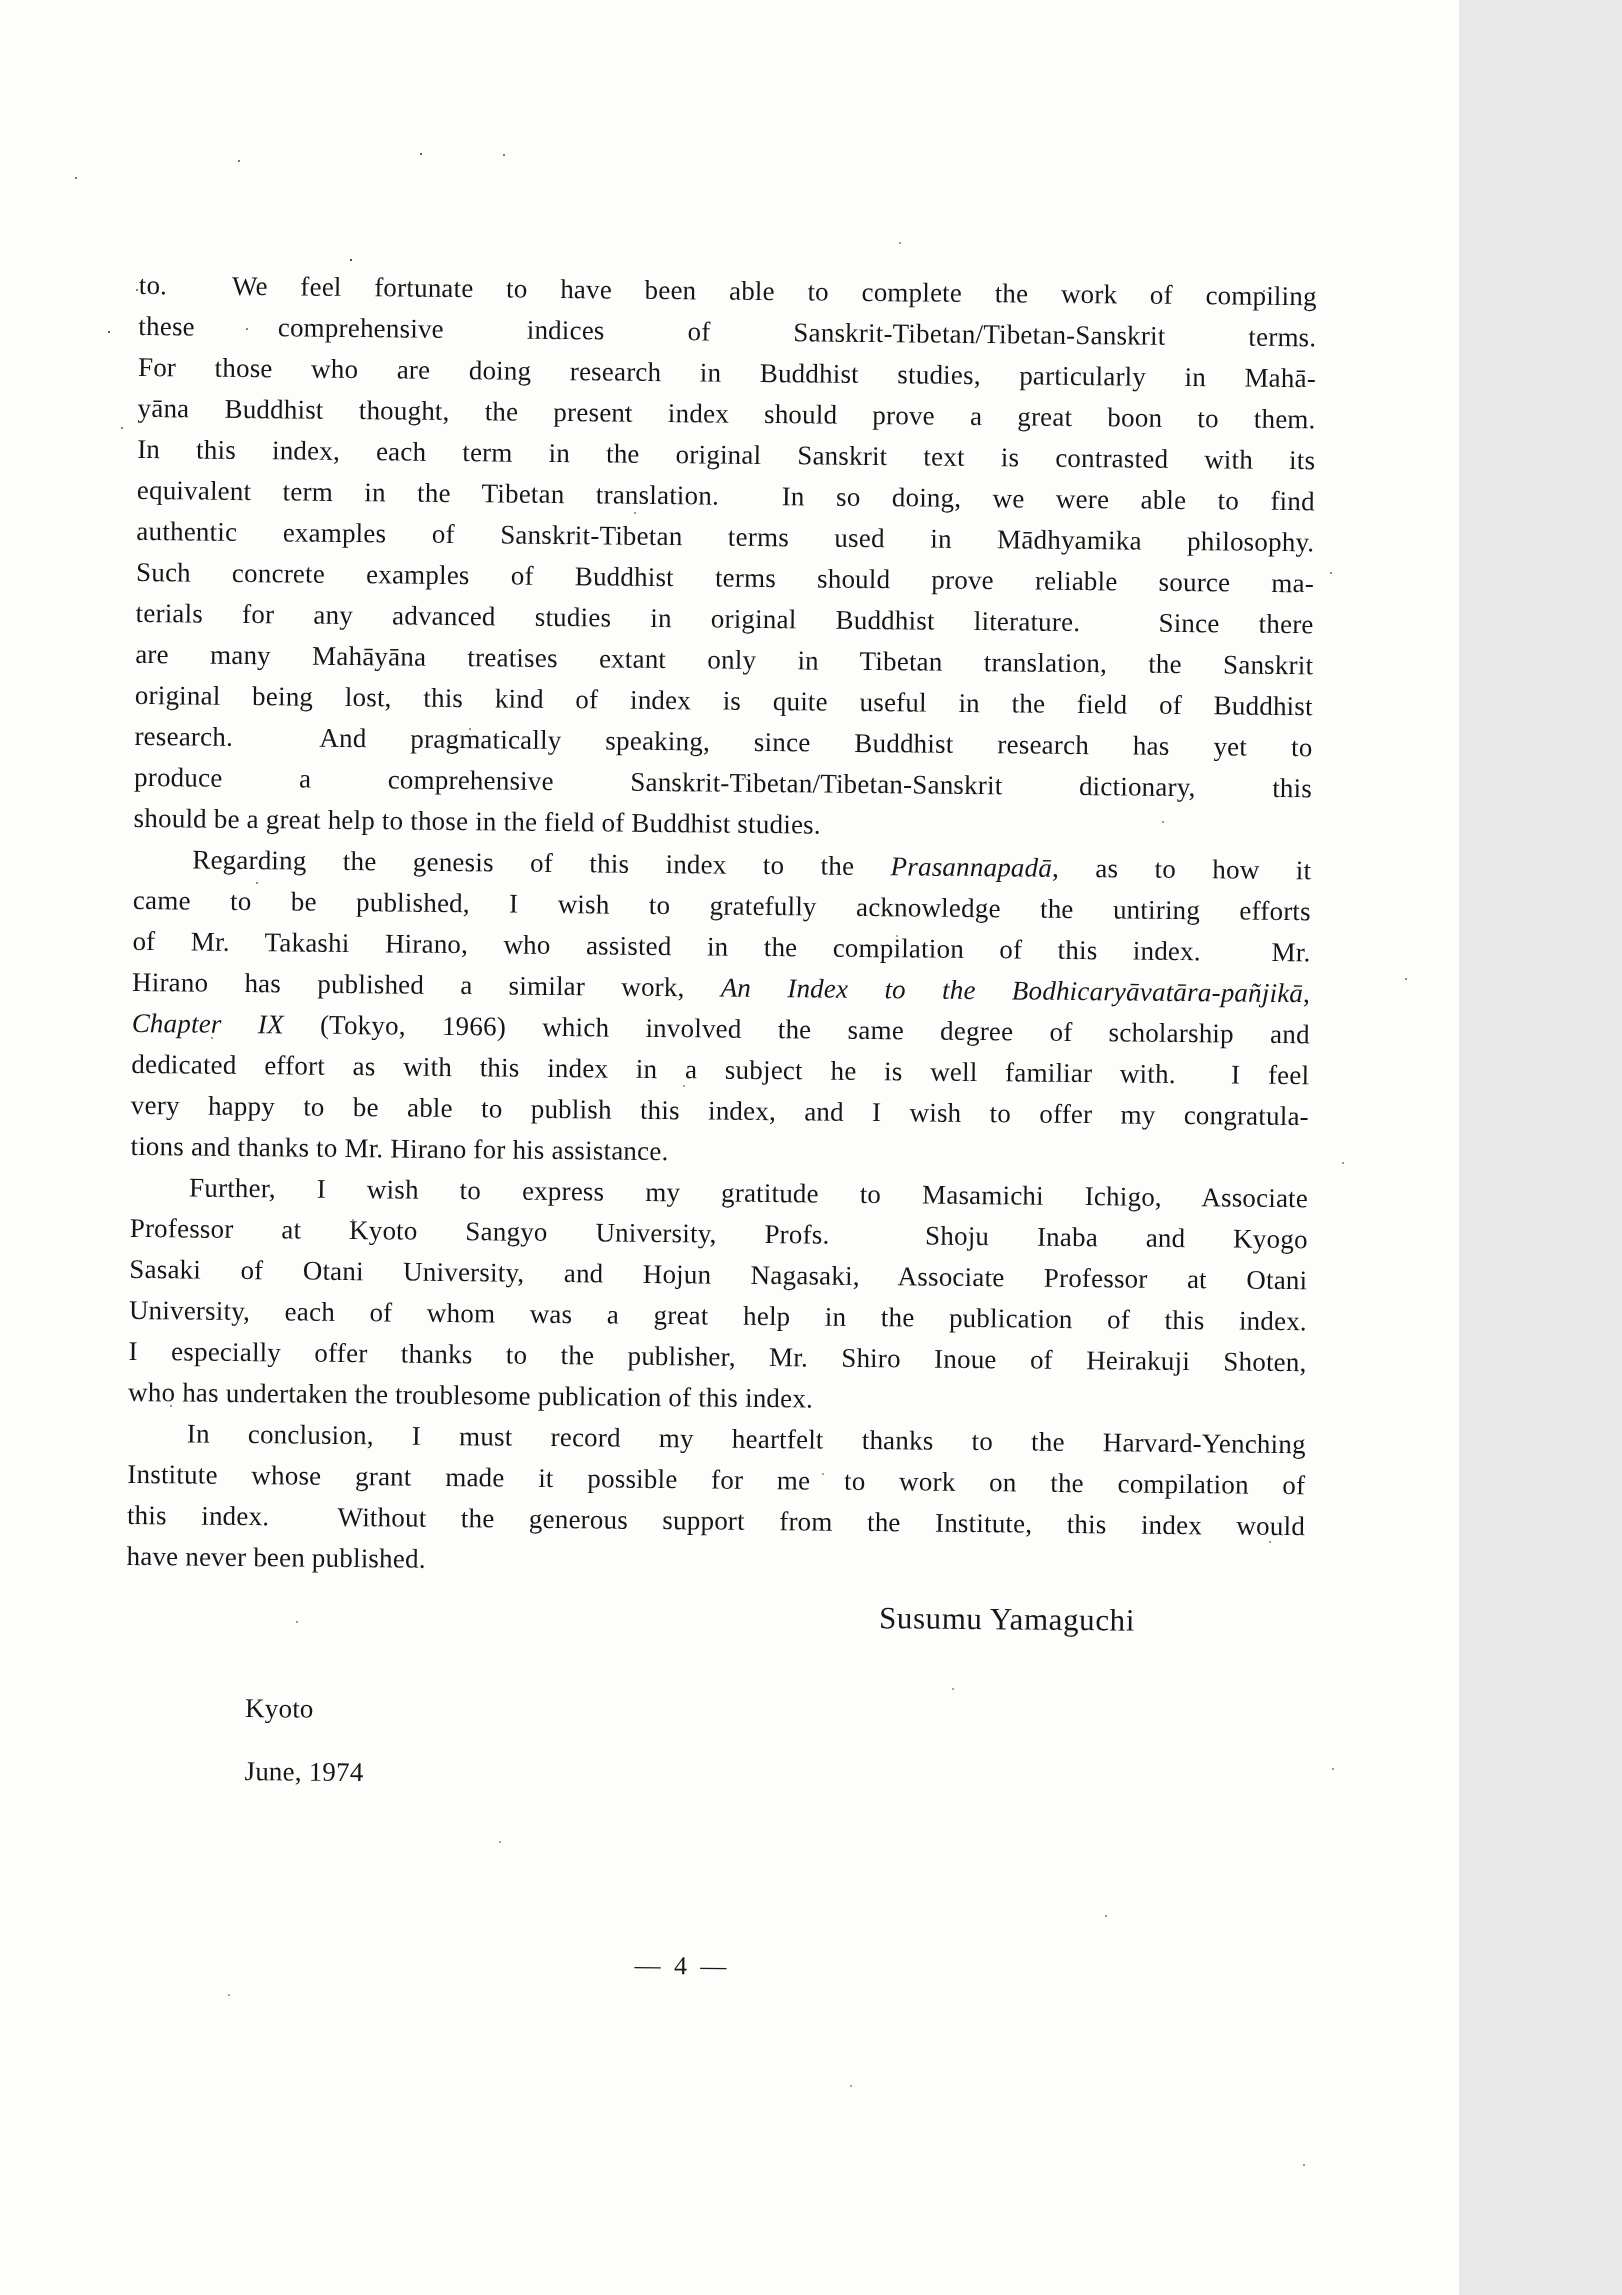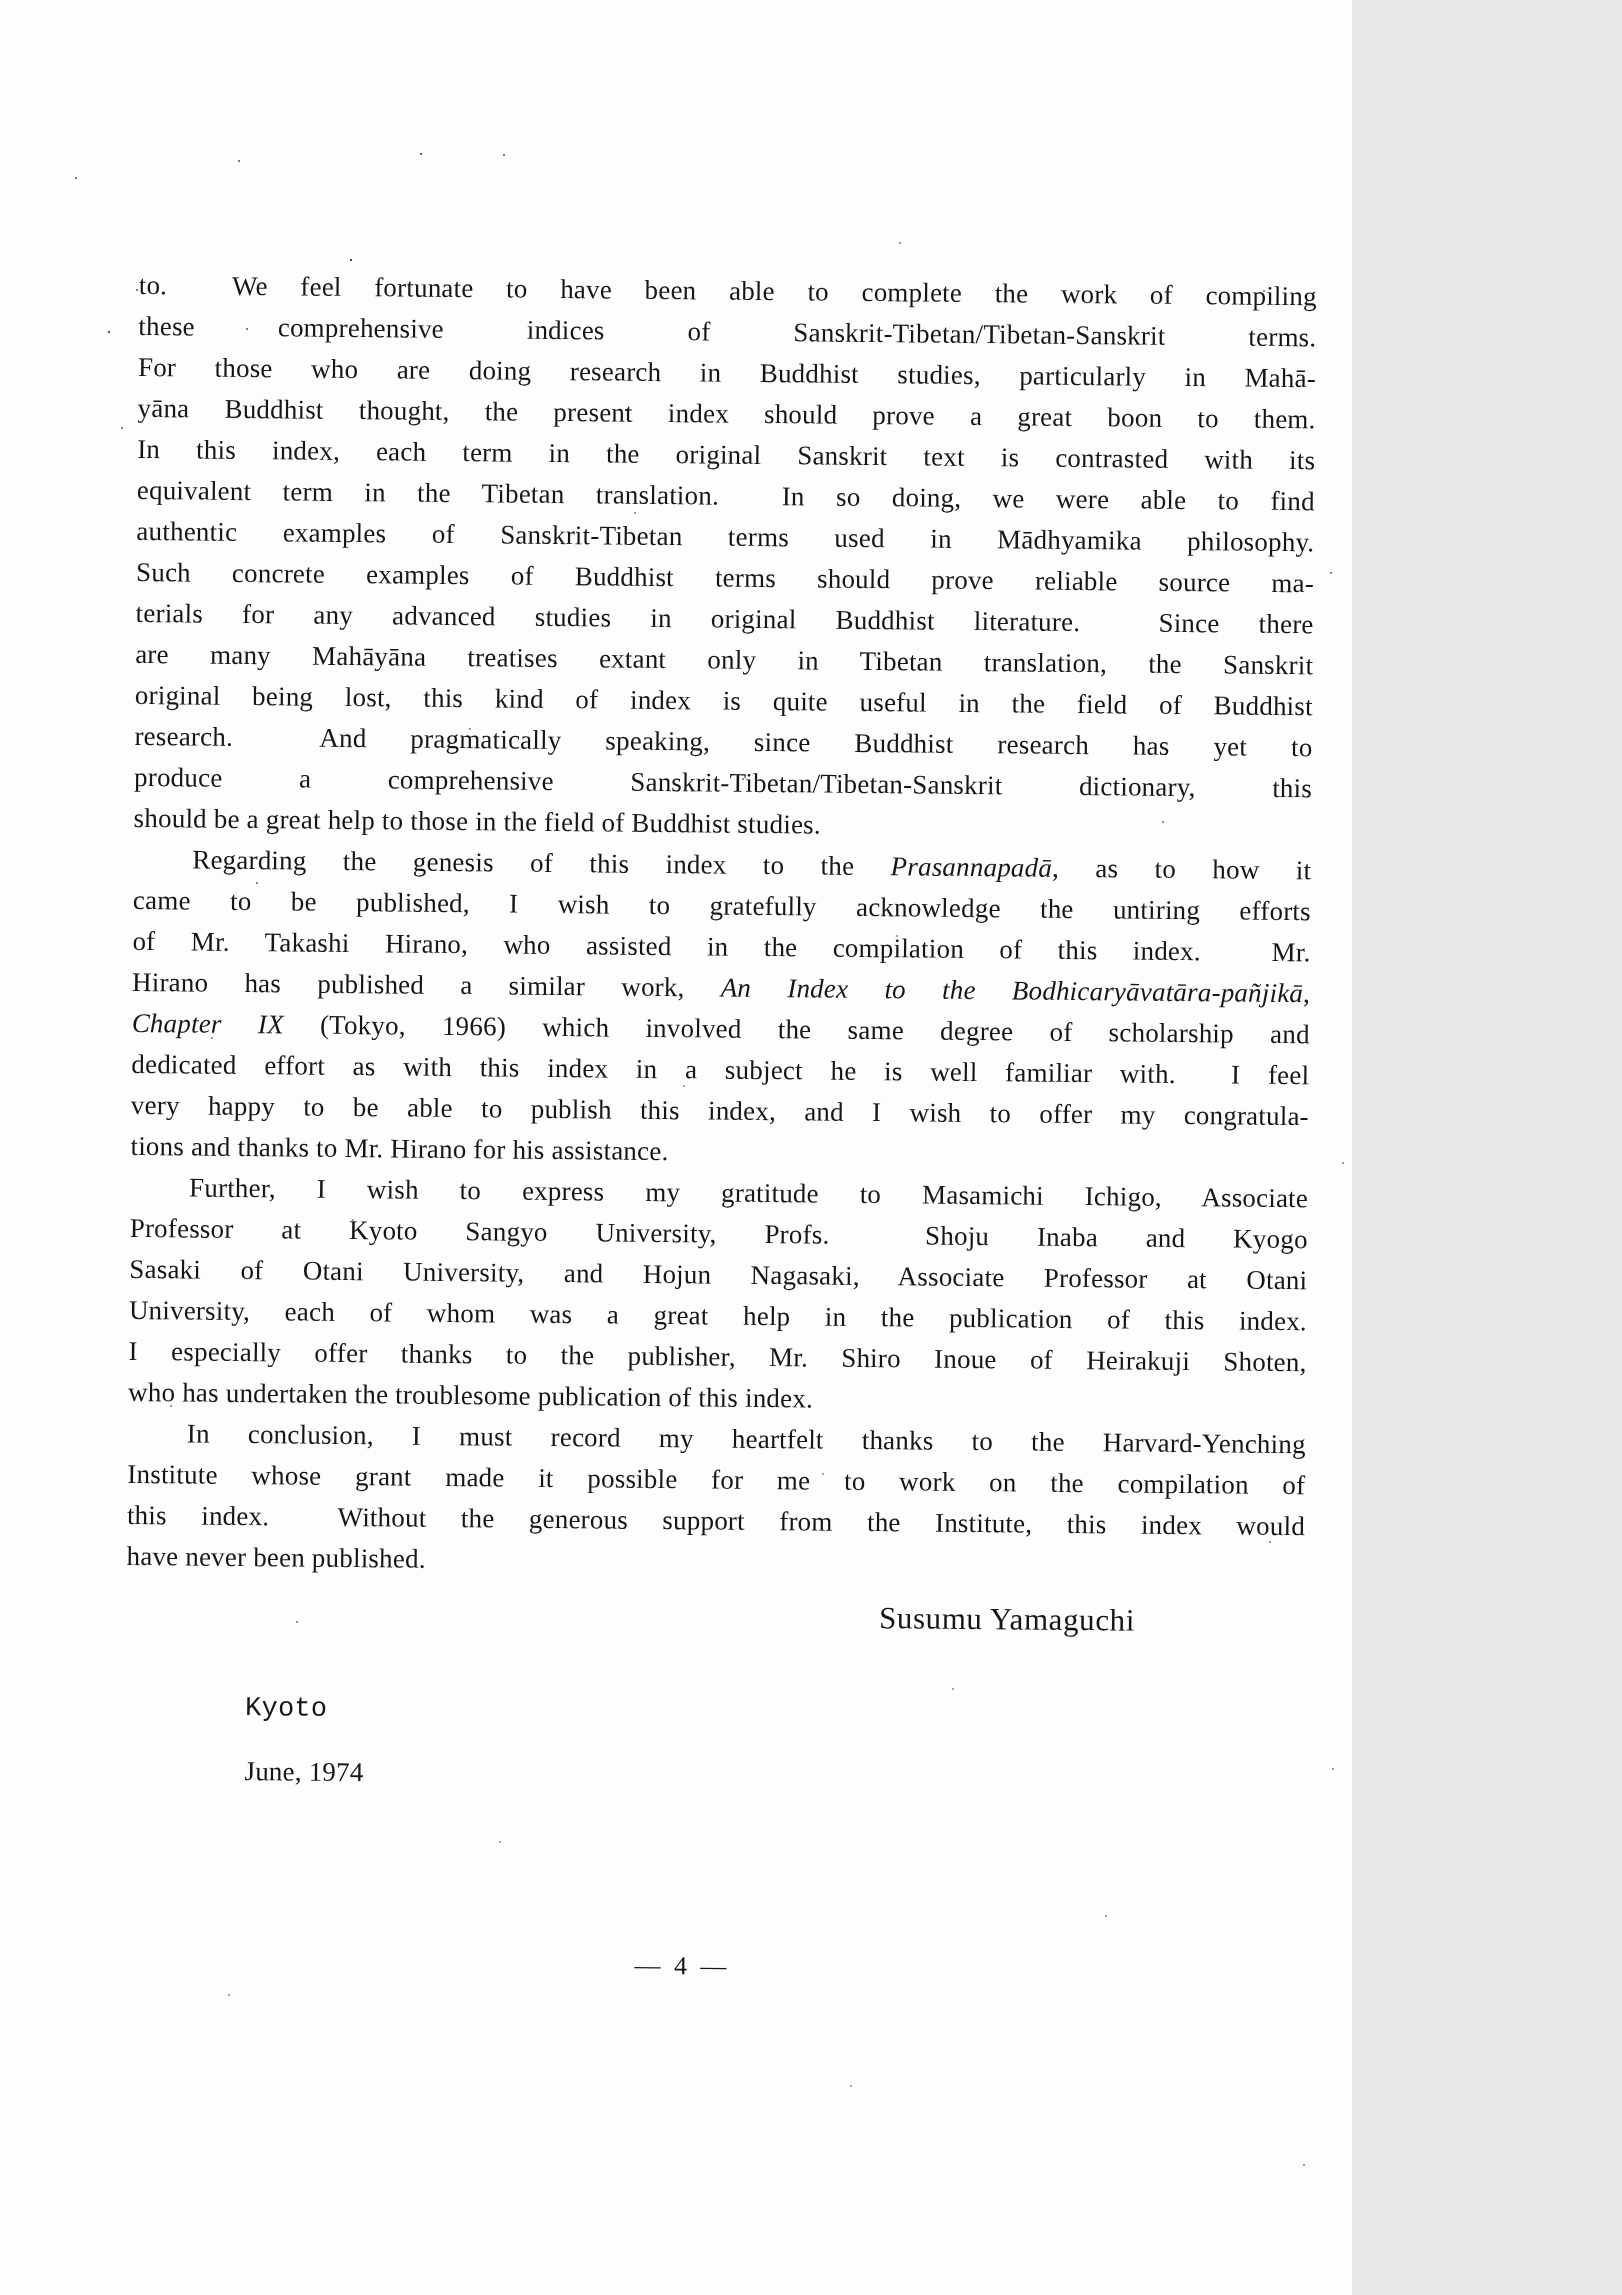--- a/index.html
+++ b/index.html
@@ -4,7 +4,7 @@
 <style>
   html,body { margin:0; padding:0; background:#e8e8e8; }
   .page {
-    position:relative; width:1352px; height:2295px;
+    position:relative; width:1459px; height:2295px;
     background:#fdfdfb; overflow:hidden;
     font-family:"Liberation Serif","DejaVu Serif",serif;
     color:#161616;

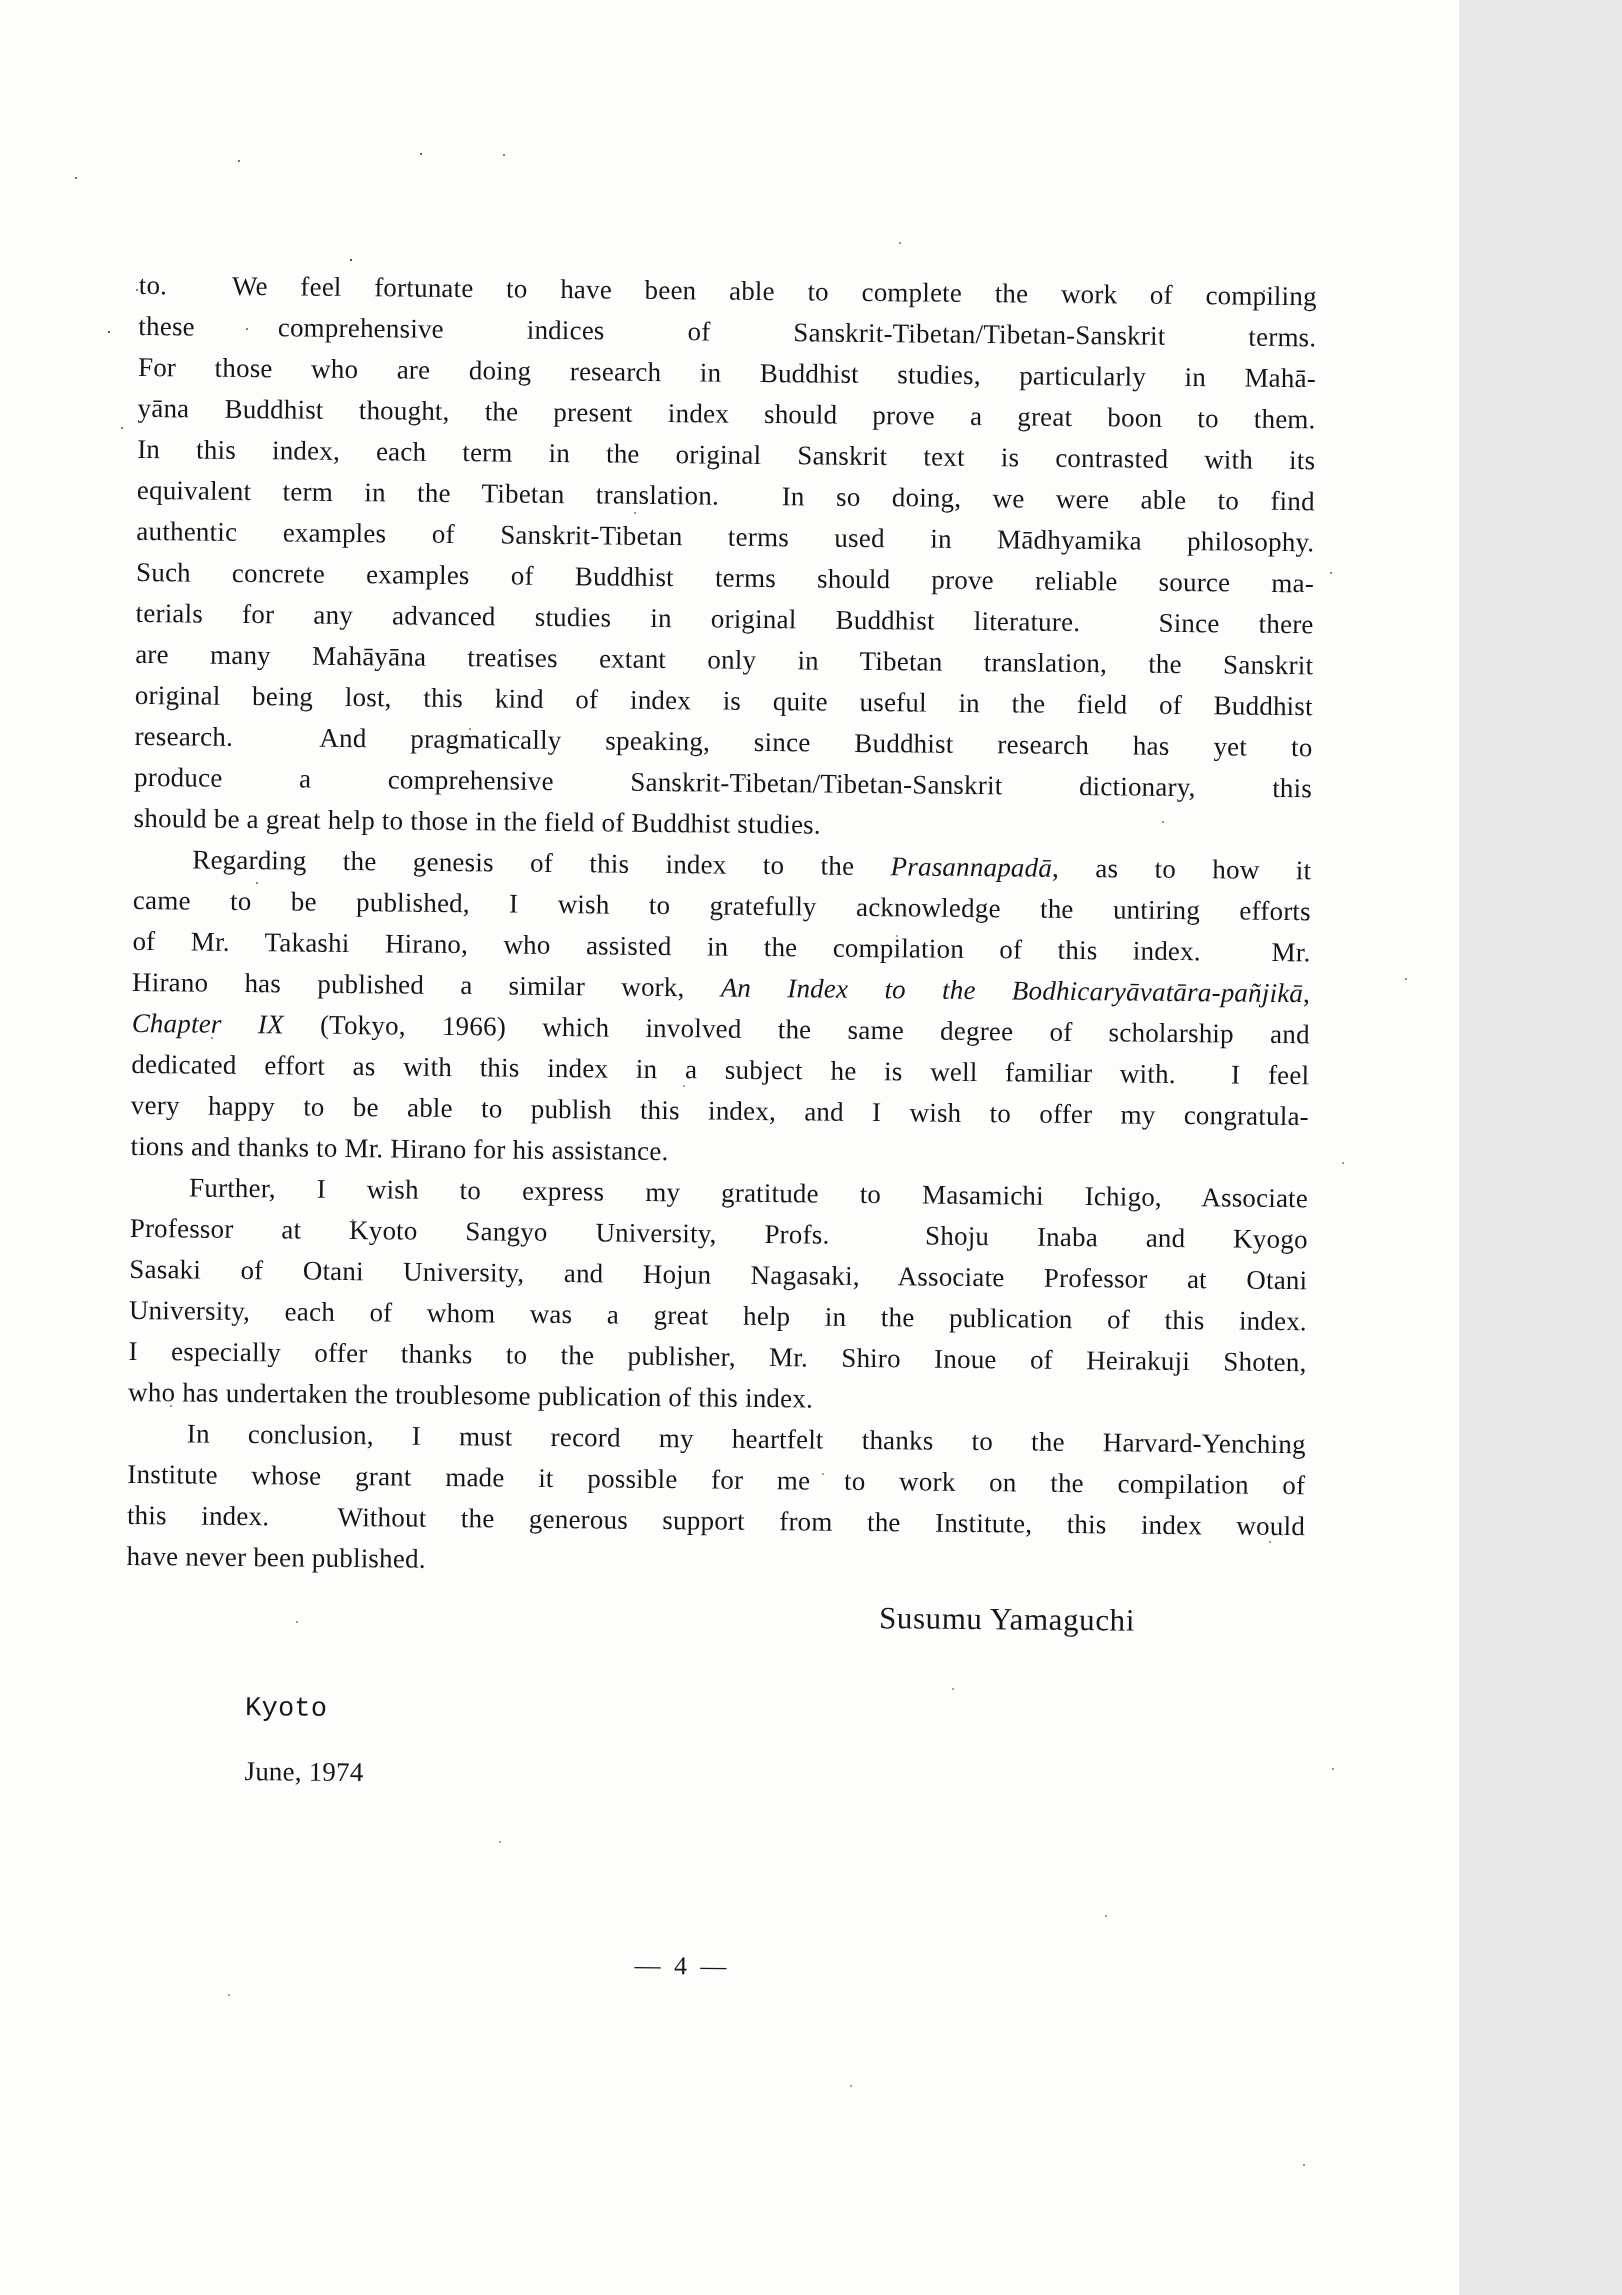--- a/index.html
+++ b/index.html
@@ -27,7 +27,7 @@
     position:absolute; left:753px; top:1328px;
     font-size:31px; letter-spacing:0.6px; white-space:nowrap;
   }
-  .place { position:absolute; left:120px; top:1427px; font-size:27px;font-family:Liberation Mono, monospace; }
+  .place { position:absolute; left:120px; top:1427px; font-size:27px; }
   .date  { position:absolute; left:120px; top:1490px; font-size:27px; }
   .pageno {
     position:absolute; left:512px; top:1681px;

